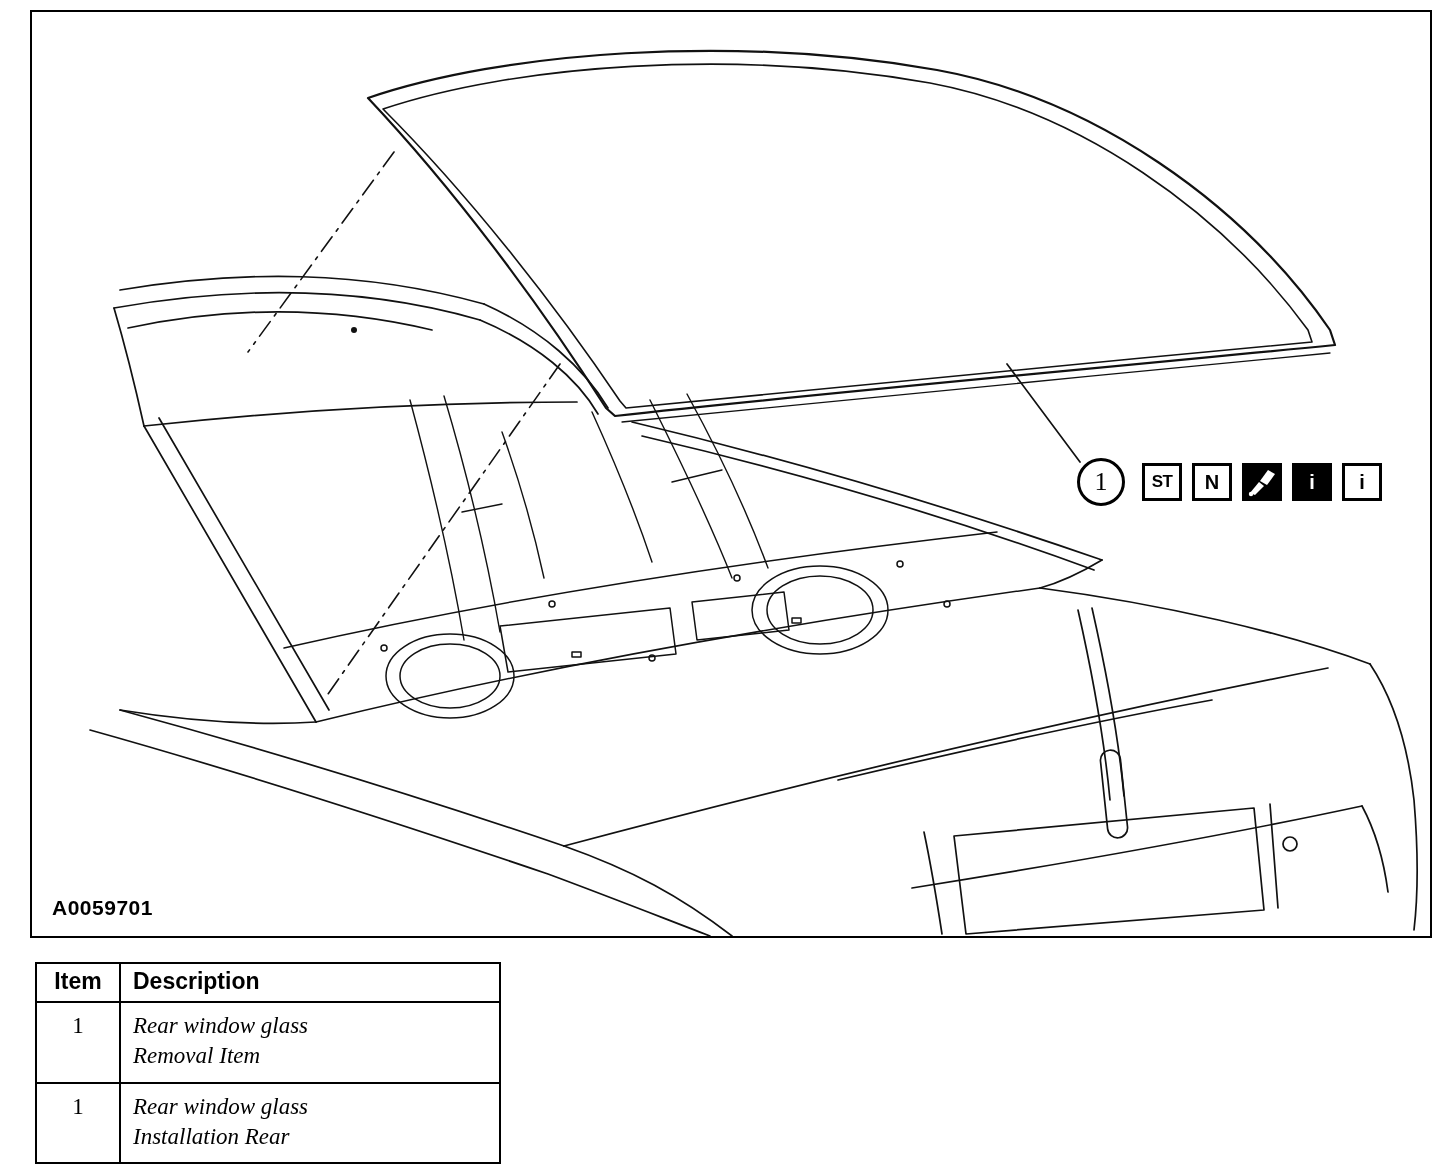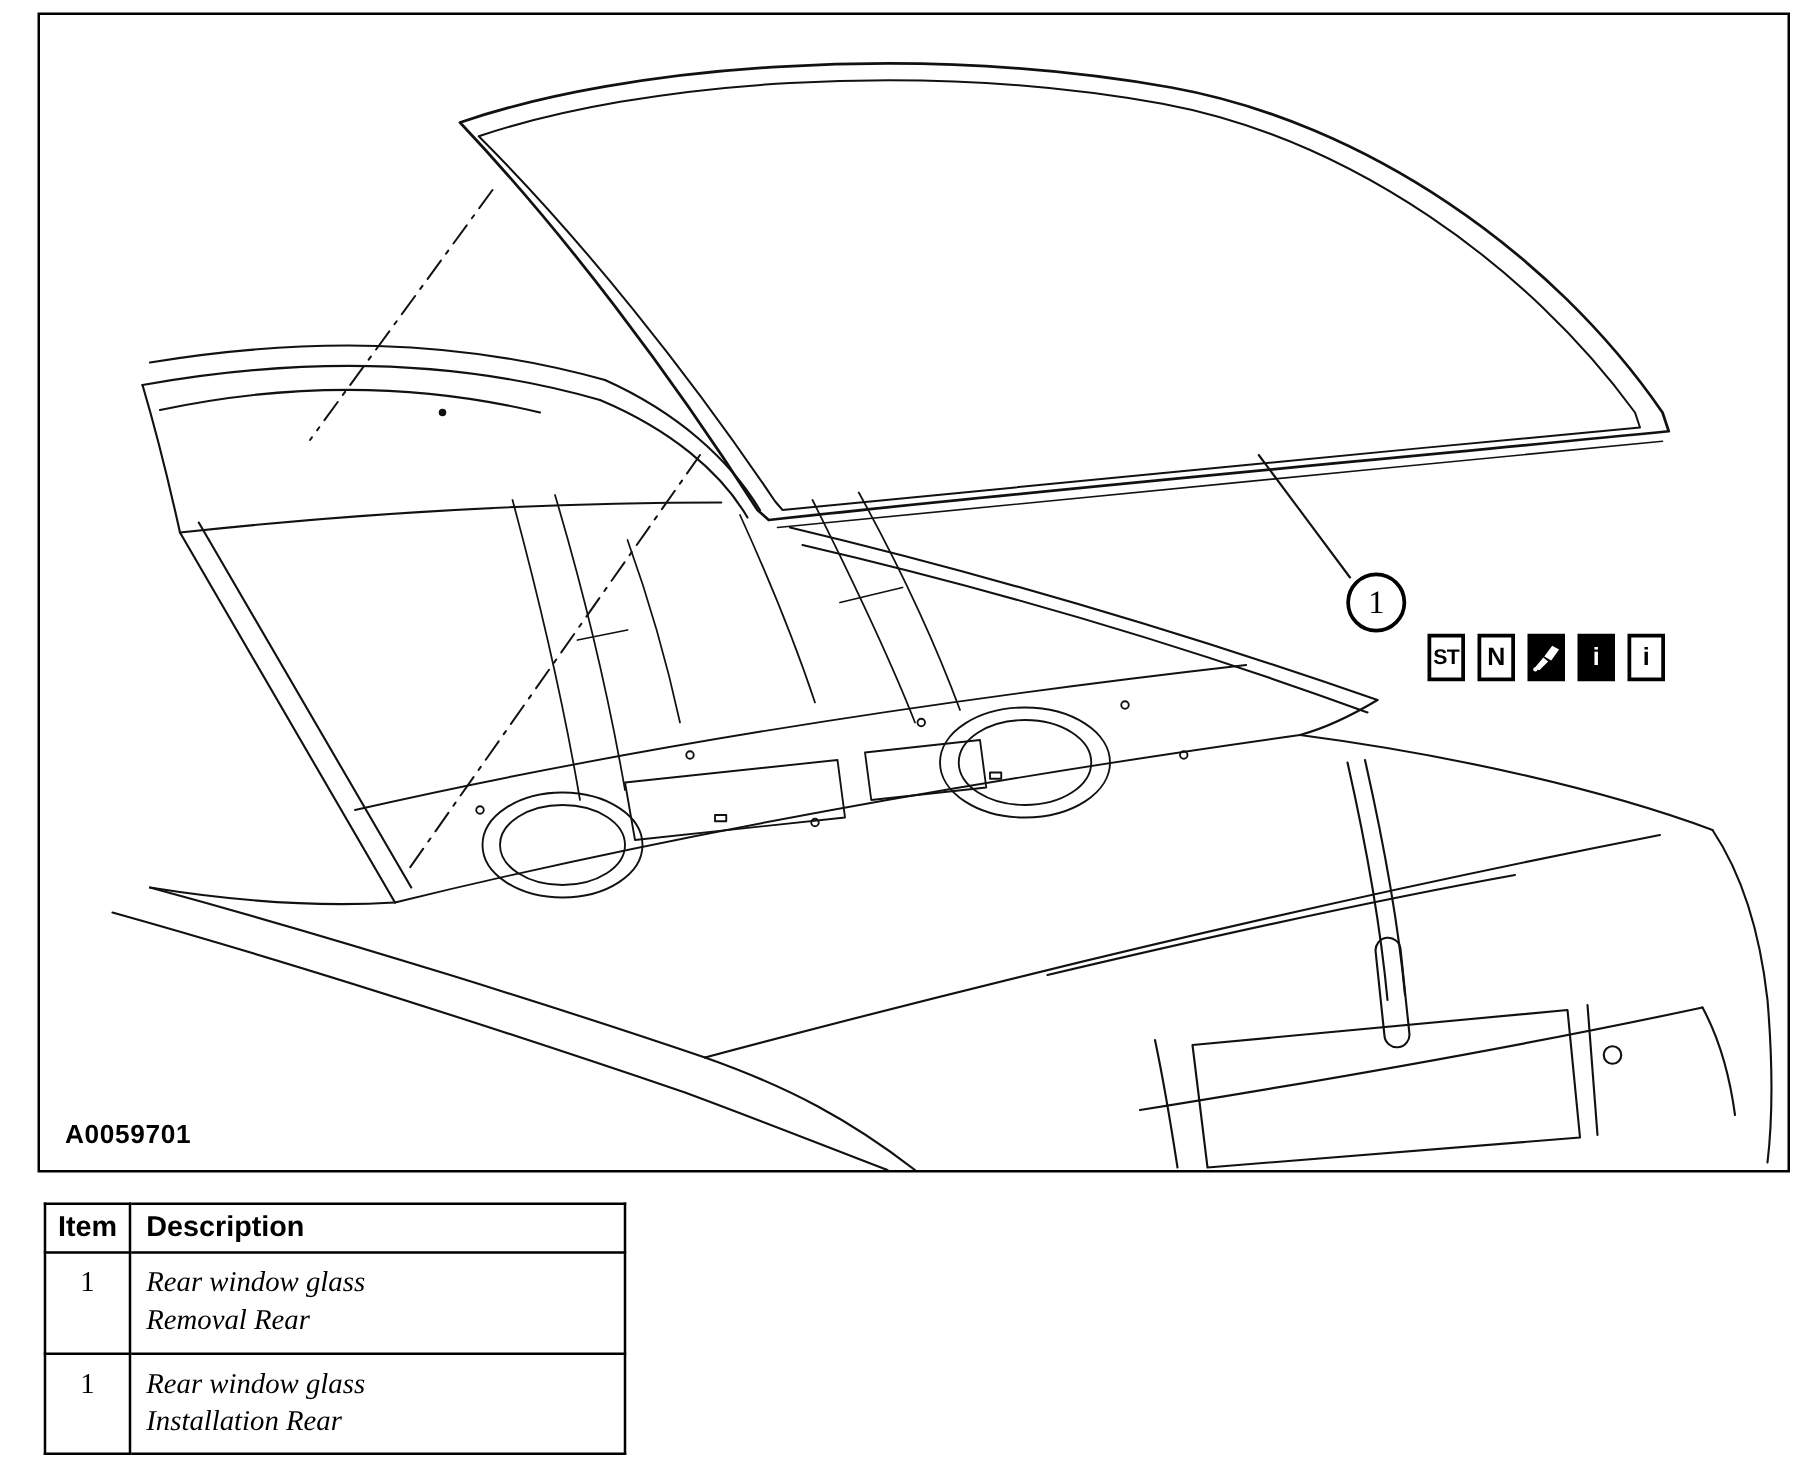--- a/index.html
+++ b/index.html
@@ -27,9 +27,9 @@
     display:flex; gap:10px; align-items:center;
   }
   .badge {
-    width:30px; height:38px; box-sizing:border-box; flex:0 0 auto;
+    width:40px; height:38px; box-sizing:border-box; flex:0 0 auto;
     display:flex; align-items:center; justify-content:center;
-    font-family:"Liberation Sans", sans-serif; font-weight:bold; font-size:20px;margin-top:44px;
+    font-family:"Liberation Sans", sans-serif; font-weight:bold; font-size:20px;
   }
   .badge-outline { border:3px solid #000; background:#fff; color:#000; }
   .badge-solid  { background:#000; color:#fff; }

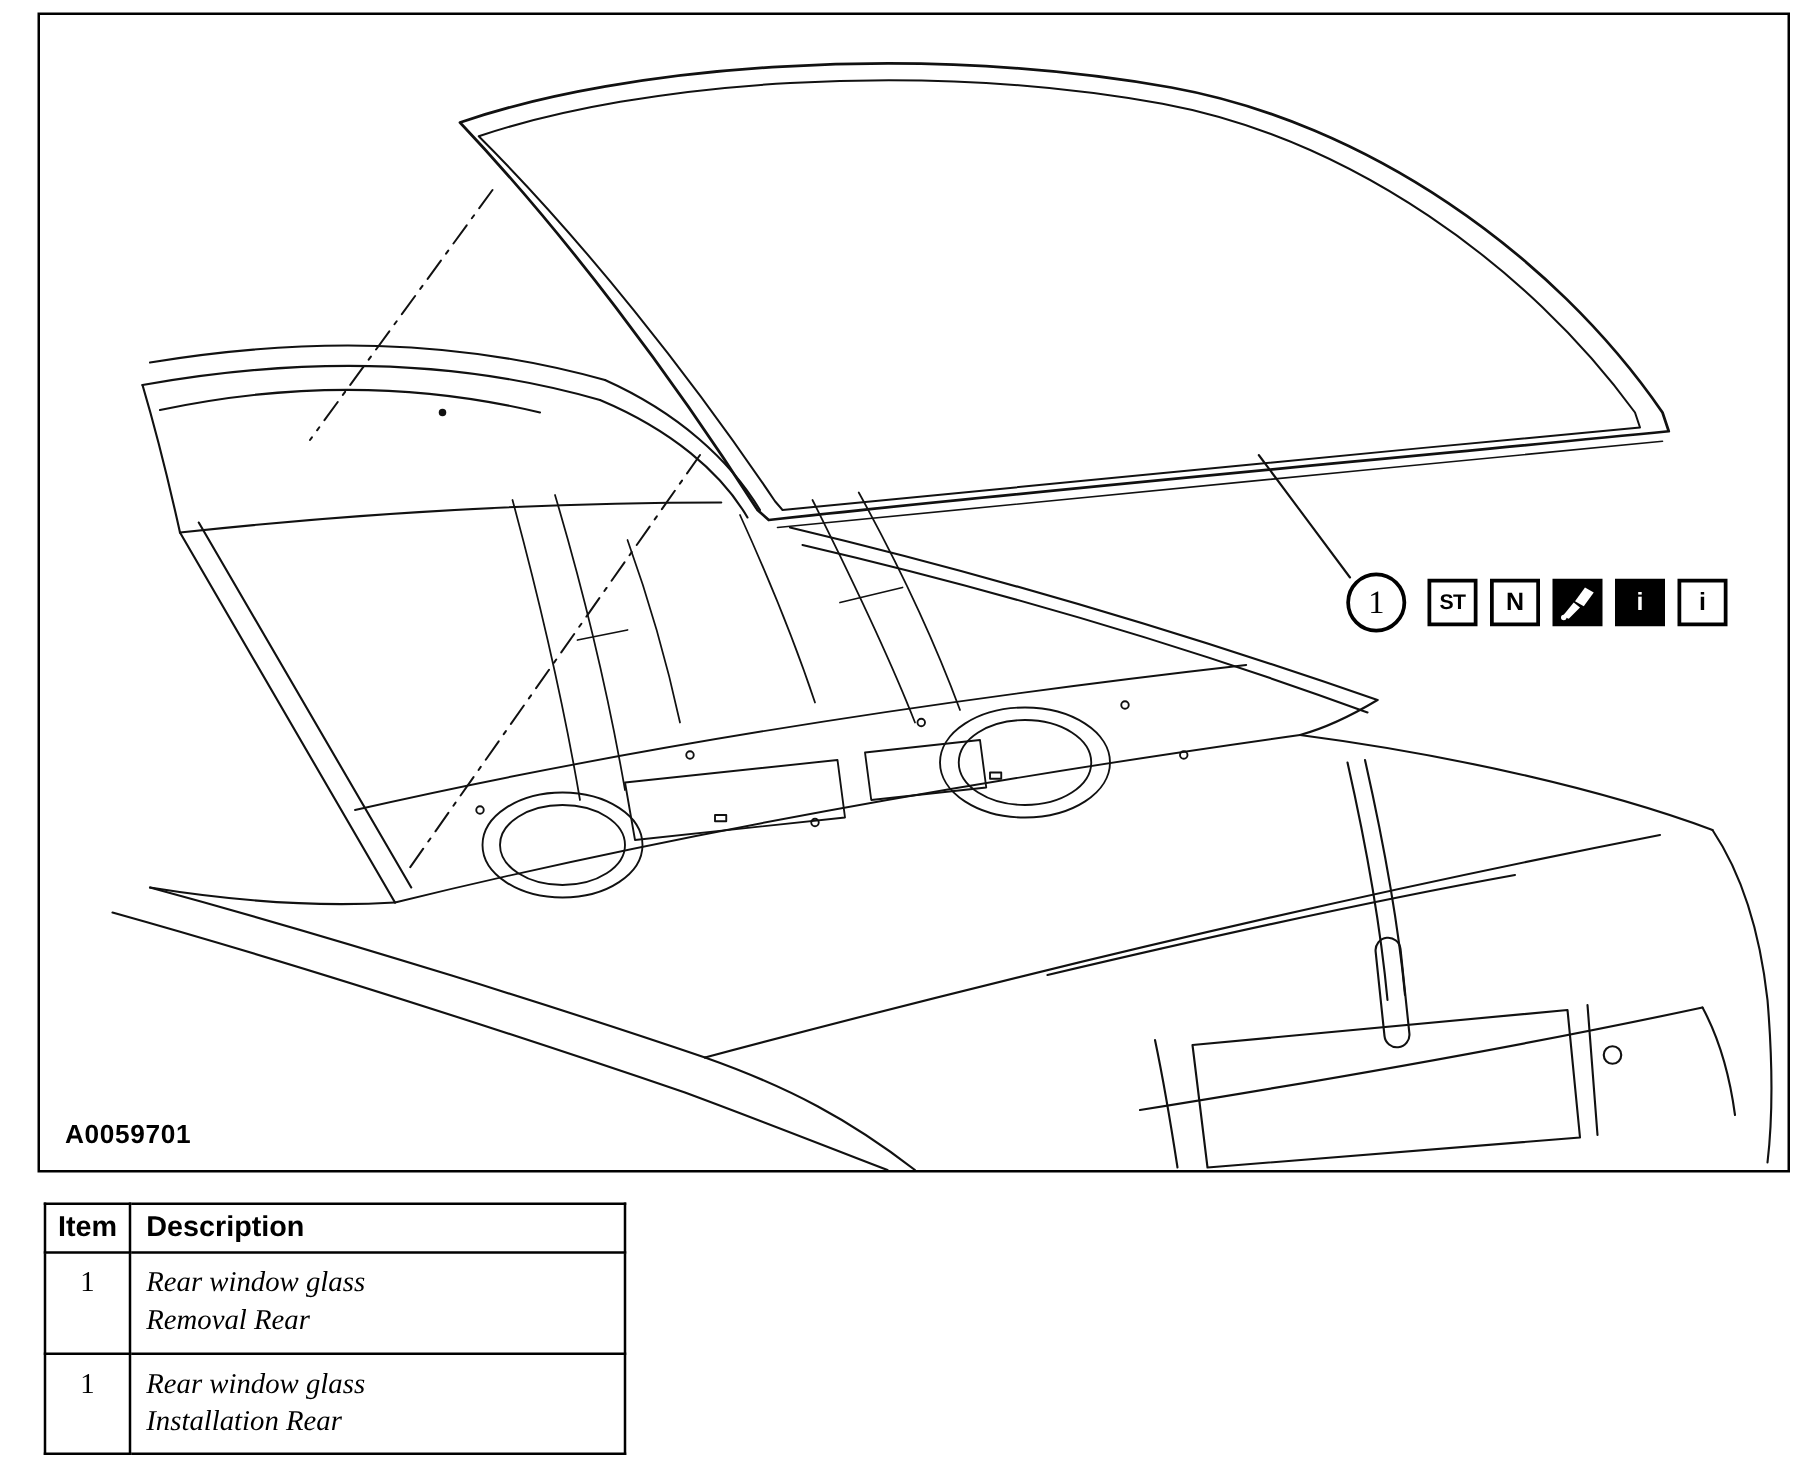--- a/index.html
+++ b/index.html
@@ -45,7 +45,7 @@
     font:bold 23px "Liberation Sans", sans-serif; padding:4px 12px 6px 12px;
     text-align:left; height:36px;
   }
-  .spec-table th.col-item { width:68px; text-align:center; padding-left:4px; padding-right:4px; }
+  .spec-table th.col-item { width:84px; text-align:center; padding-left:4px; padding-right:4px; }
   .spec-table td {
     font:23px "Liberation Serif", serif; padding:8px 12px 10px 12px; line-height:1.32;
   }

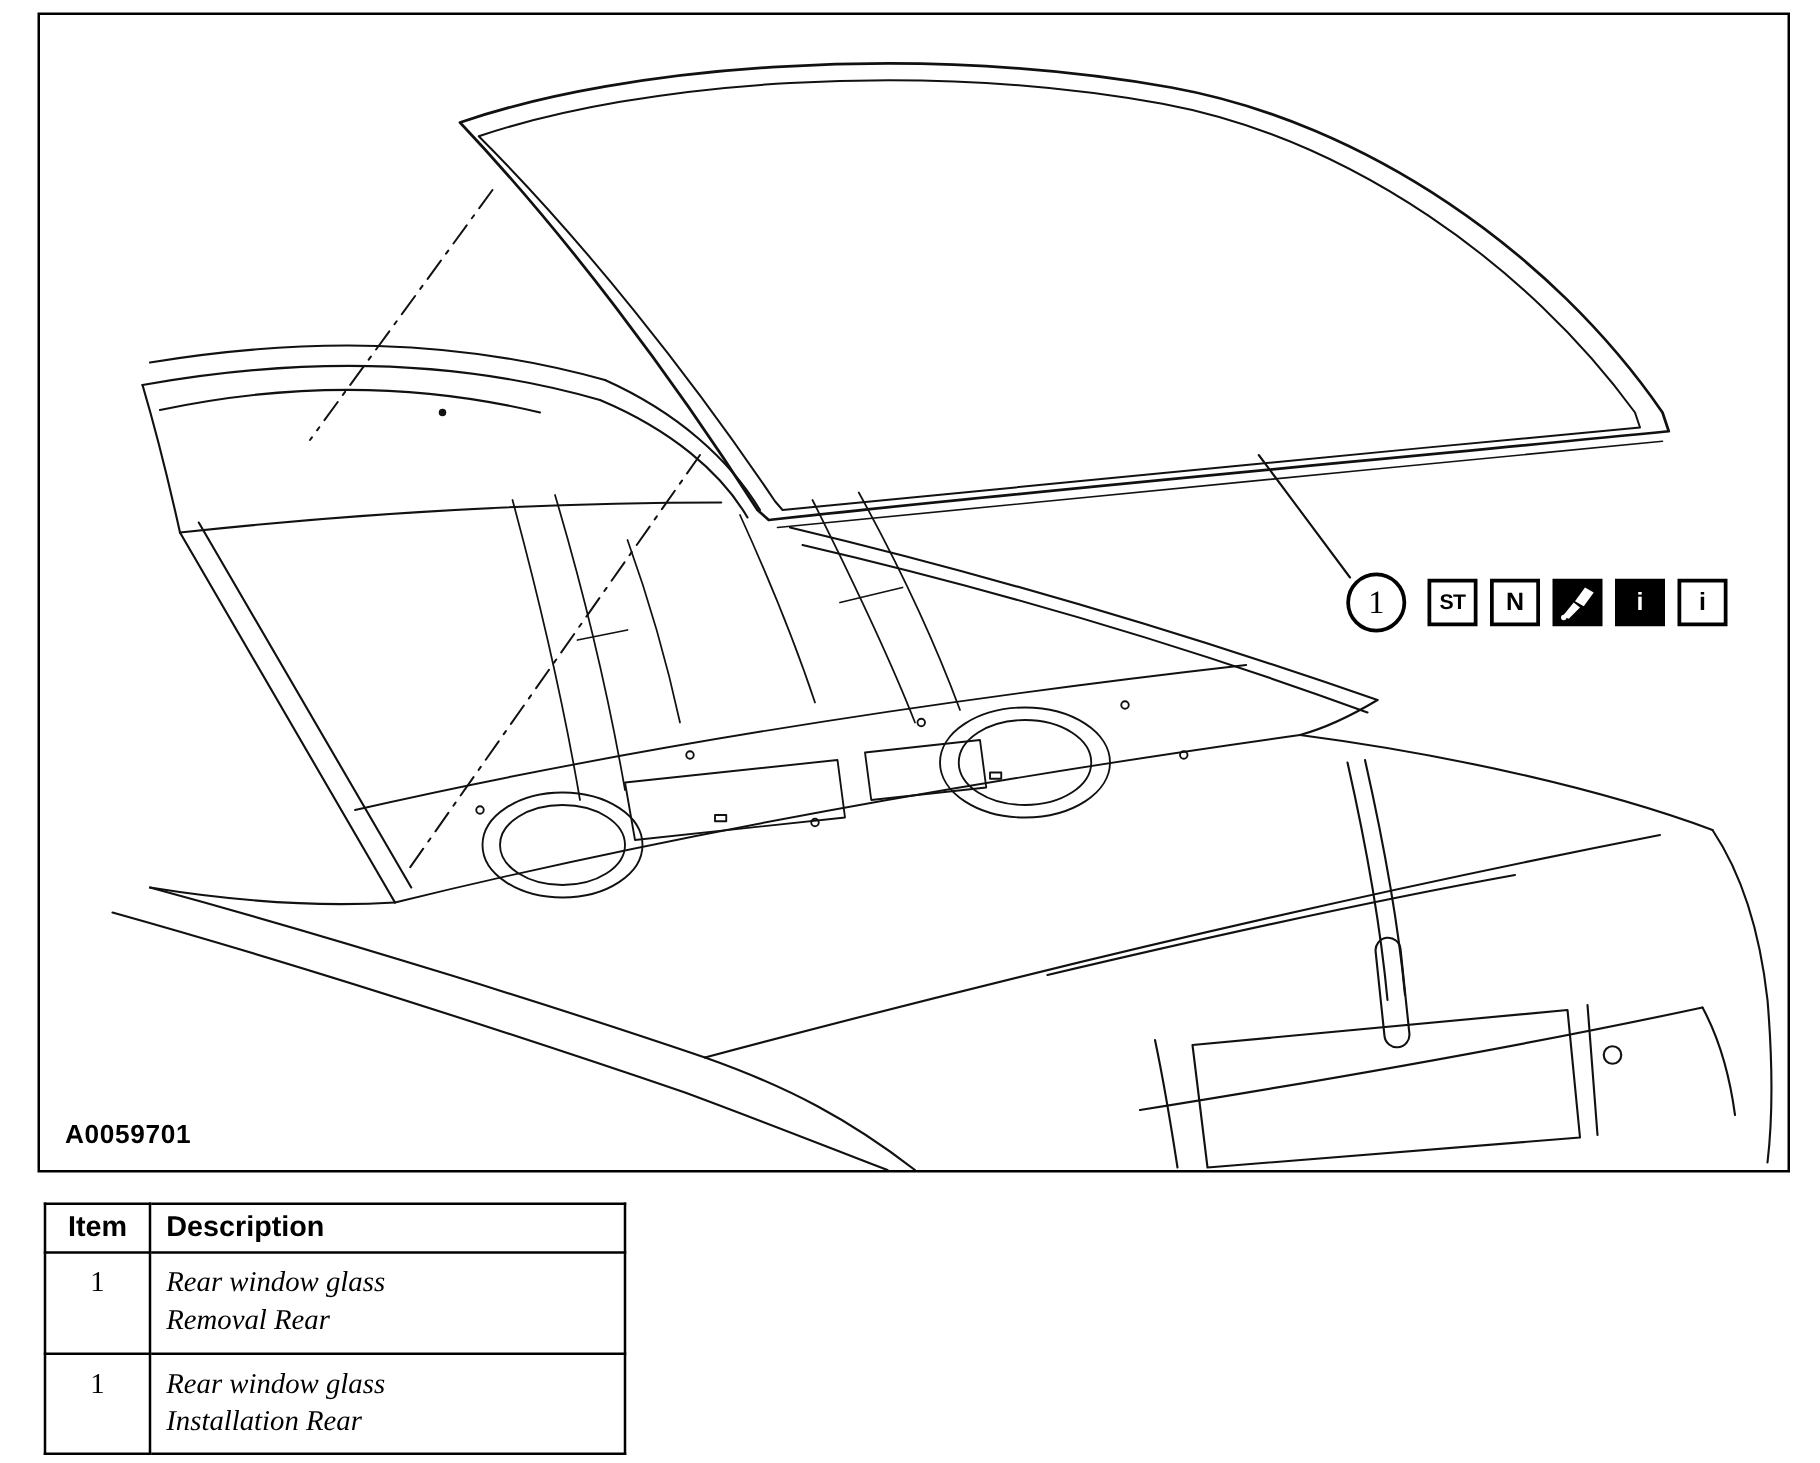--- a/index.html
+++ b/index.html
@@ -191,7 +191,7 @@
         <td class="cell-item">1</td>
         <td>
           <span class="desc-line">Rear window glass</span>
-          <span class="desc-line">Removal Rear</span>
+          <span class="desc-line">Removal Item</span>
         </td>
       </tr>
       <tr>

